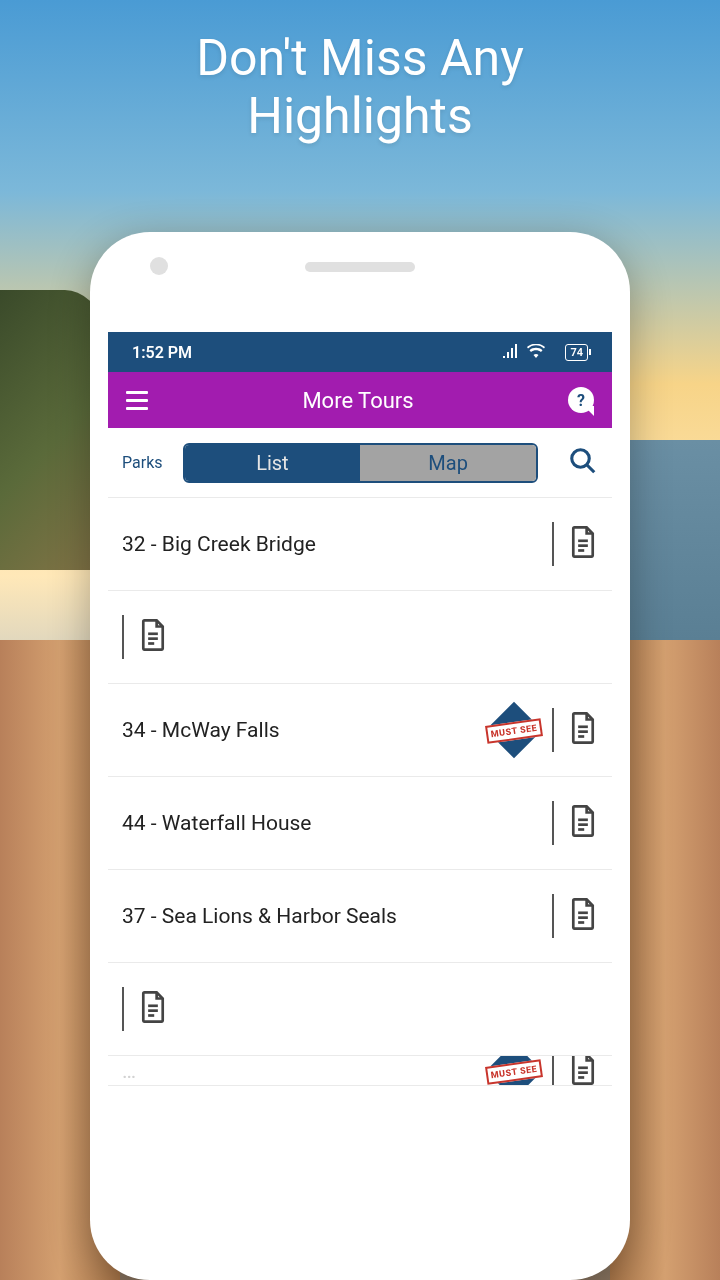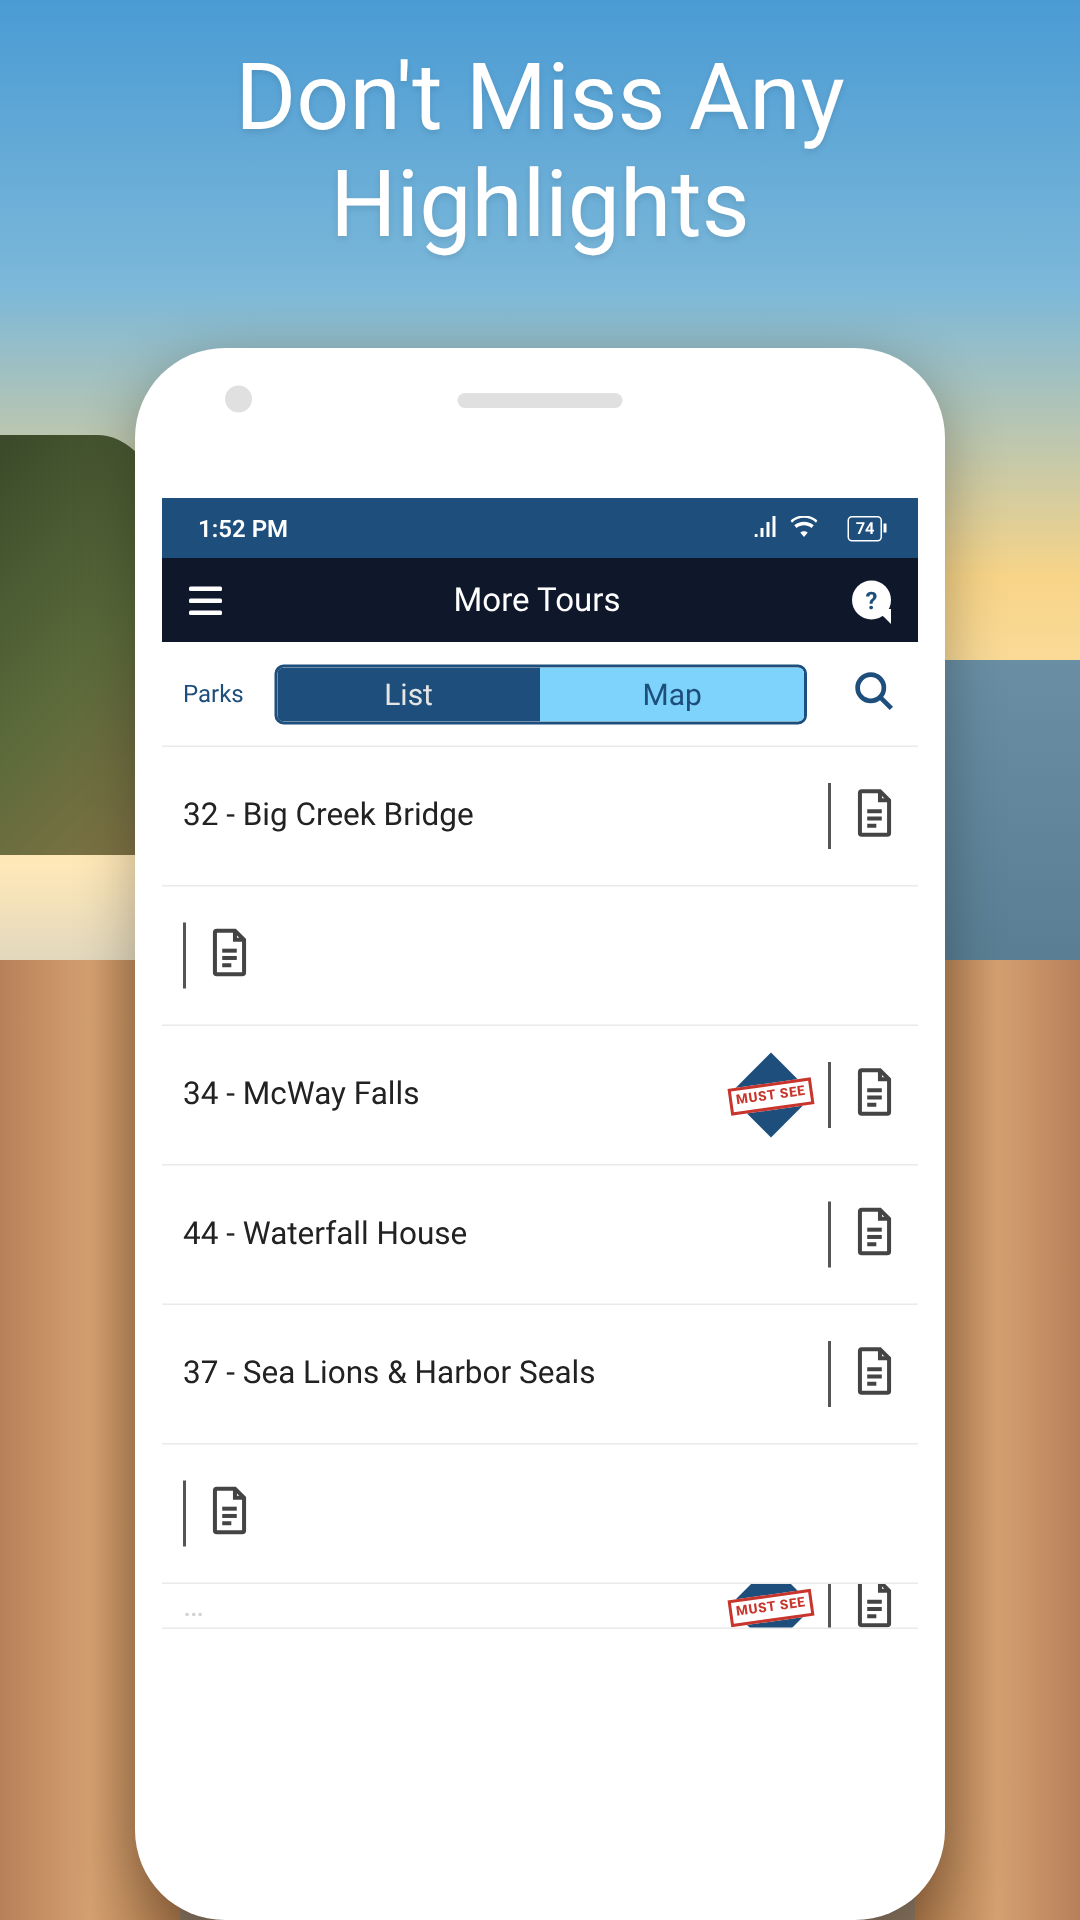--- a/index.html
+++ b/index.html
@@ -66,7 +66,7 @@
       z-index: 2;
       color: white;
       text-align: center;
-      font-size: 62px;
+      font-size: 50px;
       font-weight: 400;
       padding-top: 30px;
       line-height: 1.15;

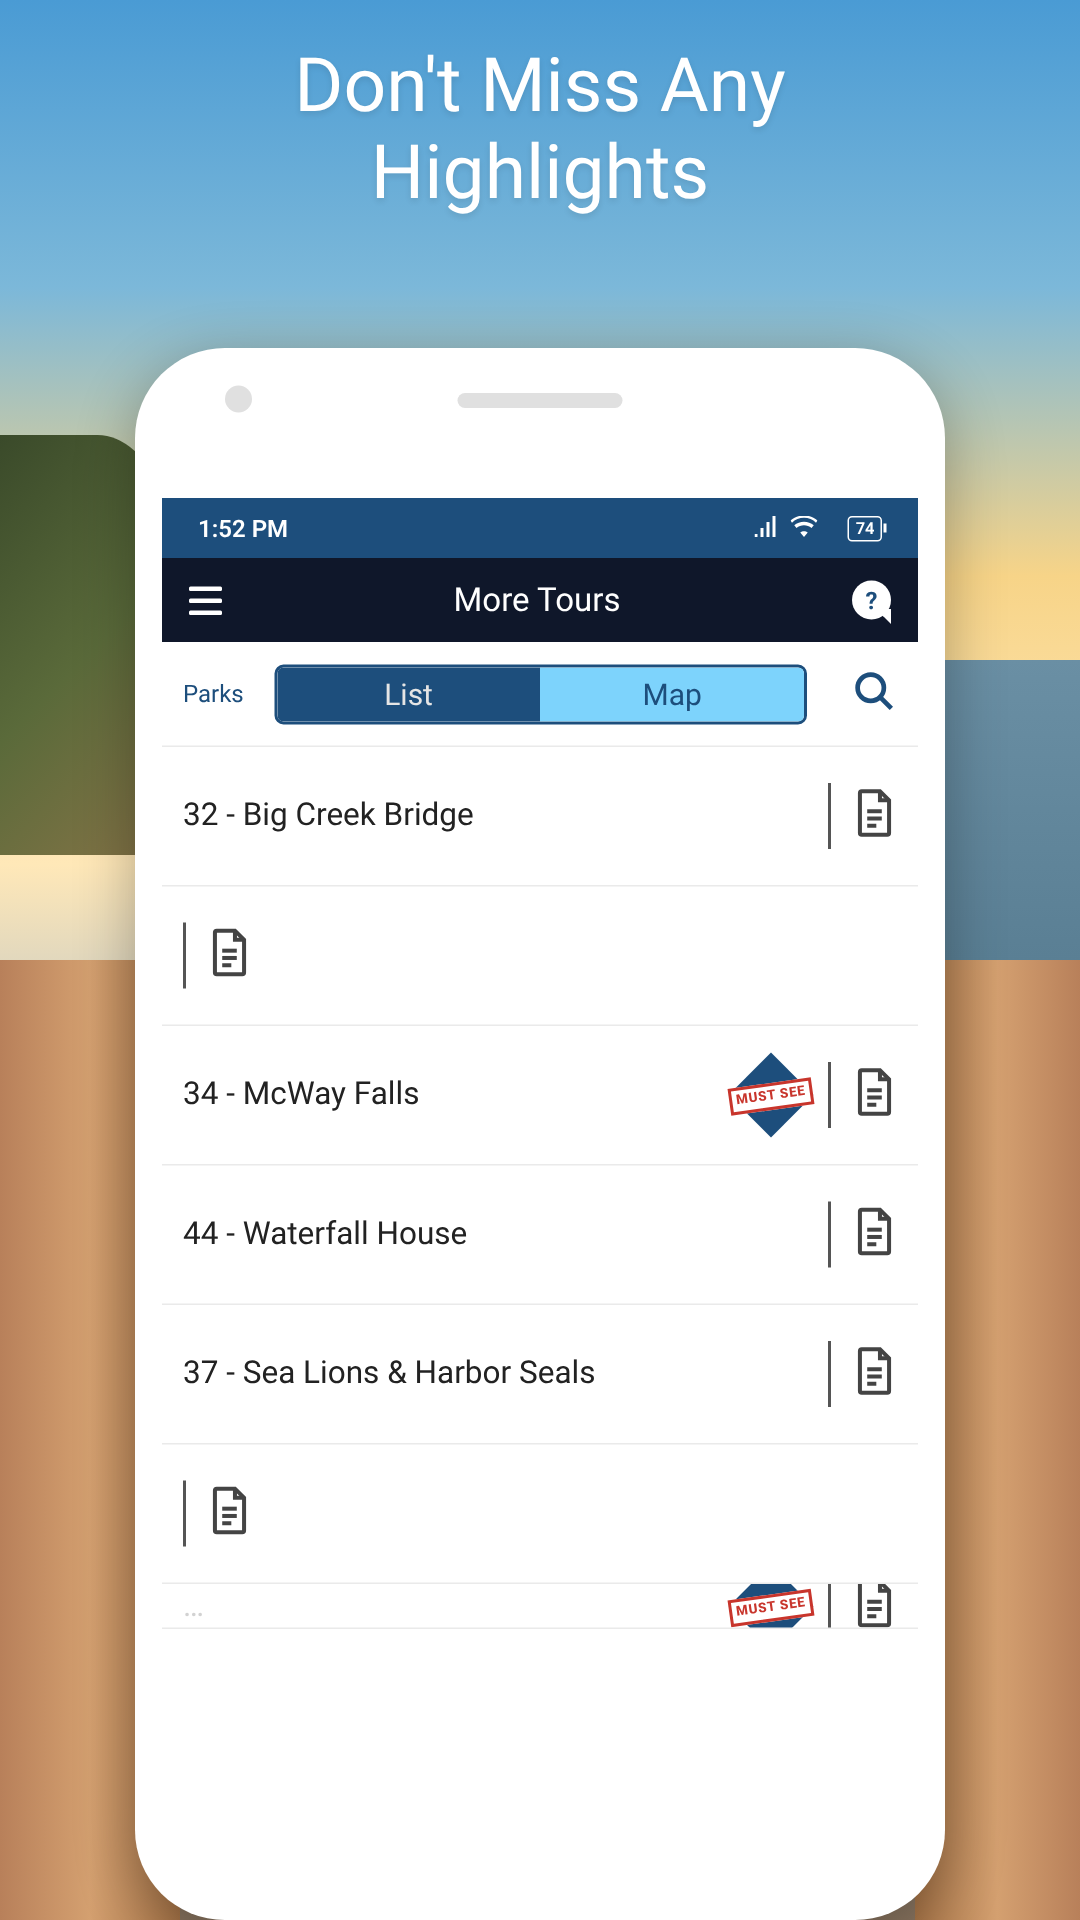--- a/index.html
+++ b/index.html
@@ -133,7 +133,7 @@
     }
     .app-bar {
       height: 56px;
-      background: #0f172a;
+      background: #a21caf;
       color: white;
       display: flex;
       align-items: center;

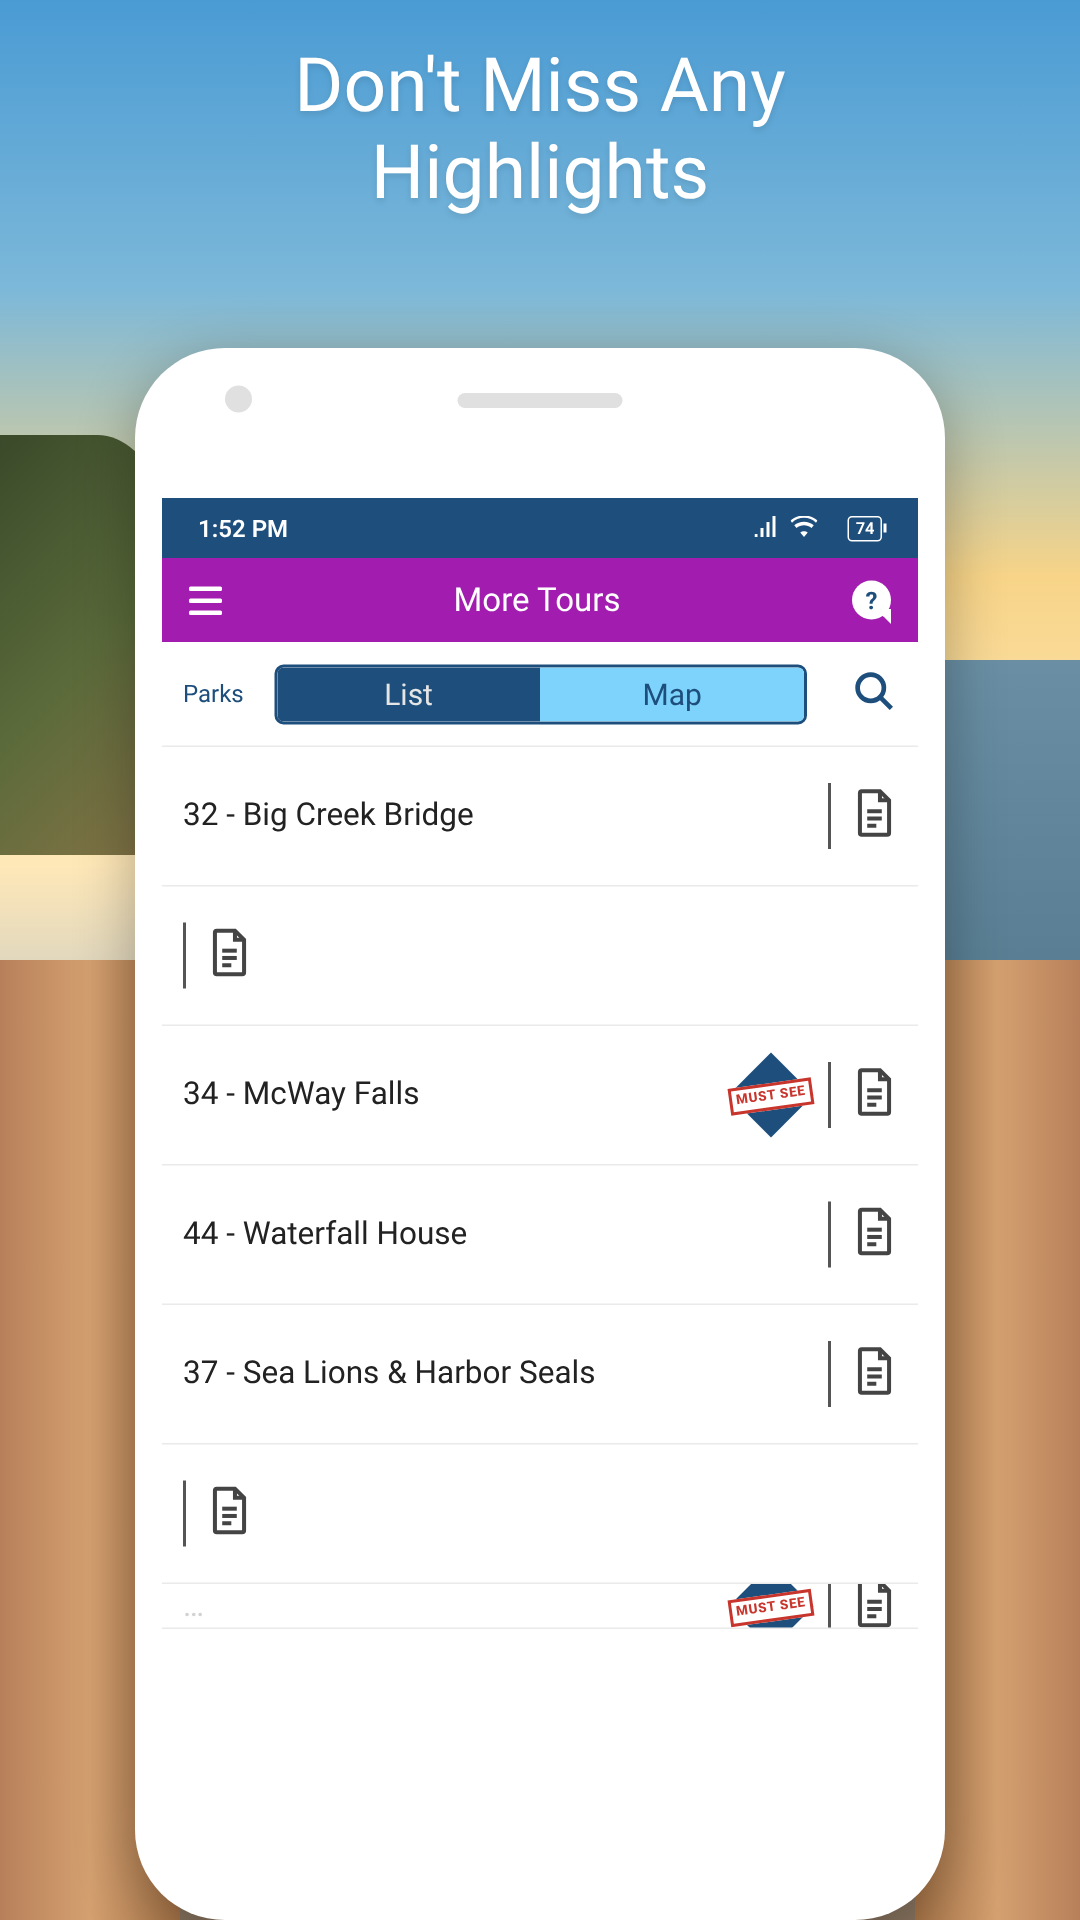--- a/index.html
+++ b/index.html
@@ -202,7 +202,7 @@
       padding: 6px 0;
       text-align: center;
       font-size: 20px;
-      background: #7dd3fc;
+      background: #a3a3a3;
       color: #1d4e7c;
       cursor: pointer;
     }

